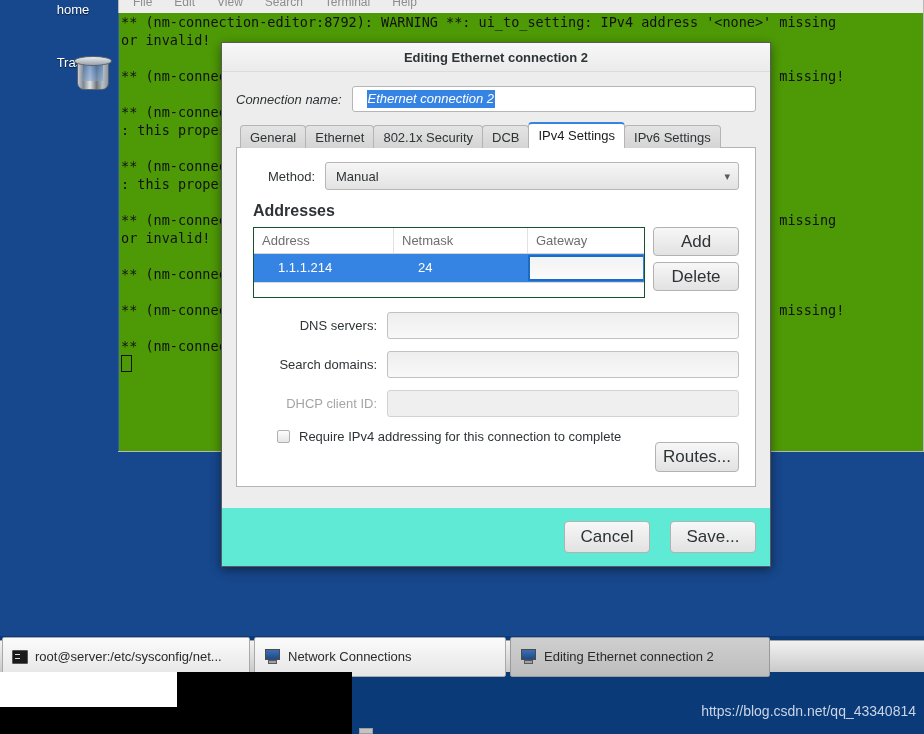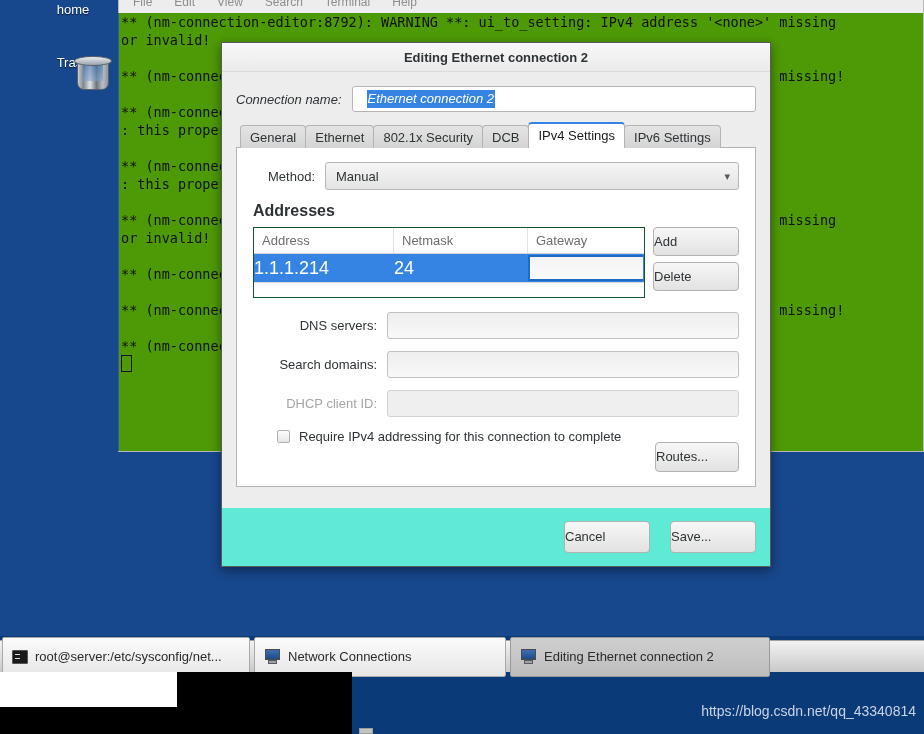--- a/index.html
+++ b/index.html
@@ -336,13 +336,13 @@
 
   .btn {
     font-family: "Liberation Sans", sans-serif;
-    font-size: 13px;
+    font-size: 17px;
     color: #2e3436;
     background: linear-gradient(180deg,#f7f7f7,#e2e2e2);
     border: 1px solid #b2b2b2;
     border-radius: 4px;
     box-sizing: border-box;
-    text-align: left;
+    text-align: center;
     cursor: default;
   }
   .btn-side { width: 86px; height: 29px; line-height: 27px; }

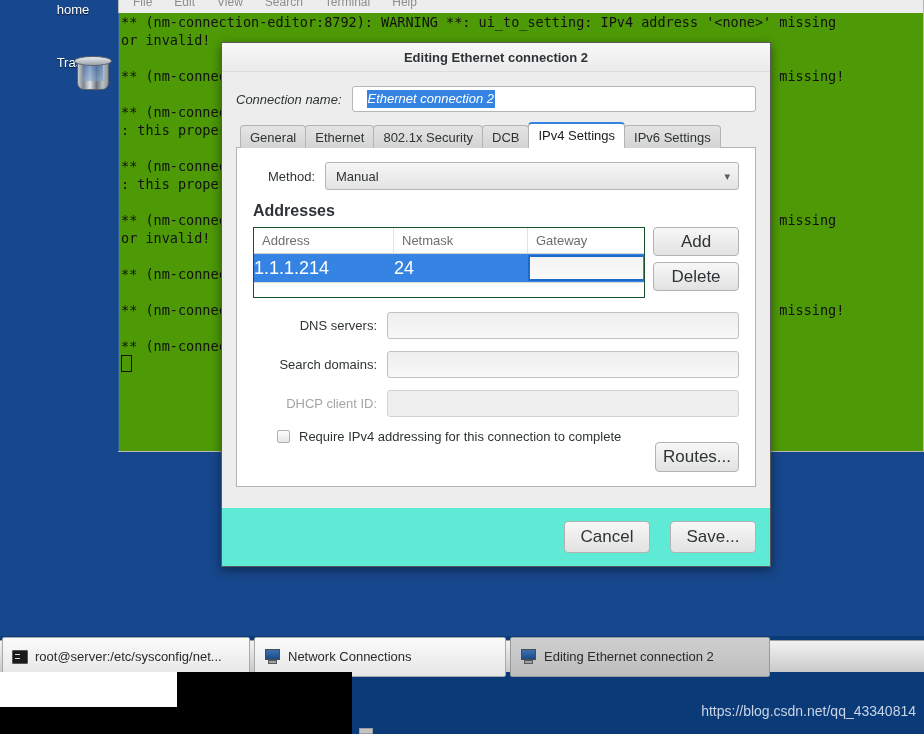--- a/index.html
+++ b/index.html
@@ -315,10 +315,10 @@
   }
   .addr-row div {
     font-family: "Liberation Sans", sans-serif;
-    font-size: 18px;
+    font-size: 13px;
     color: #ffffff;
     line-height: 28px;
-    padding-left: 0;
+    padding-left: 24px;
     box-sizing: border-box;
   }
   .cell-edit {

